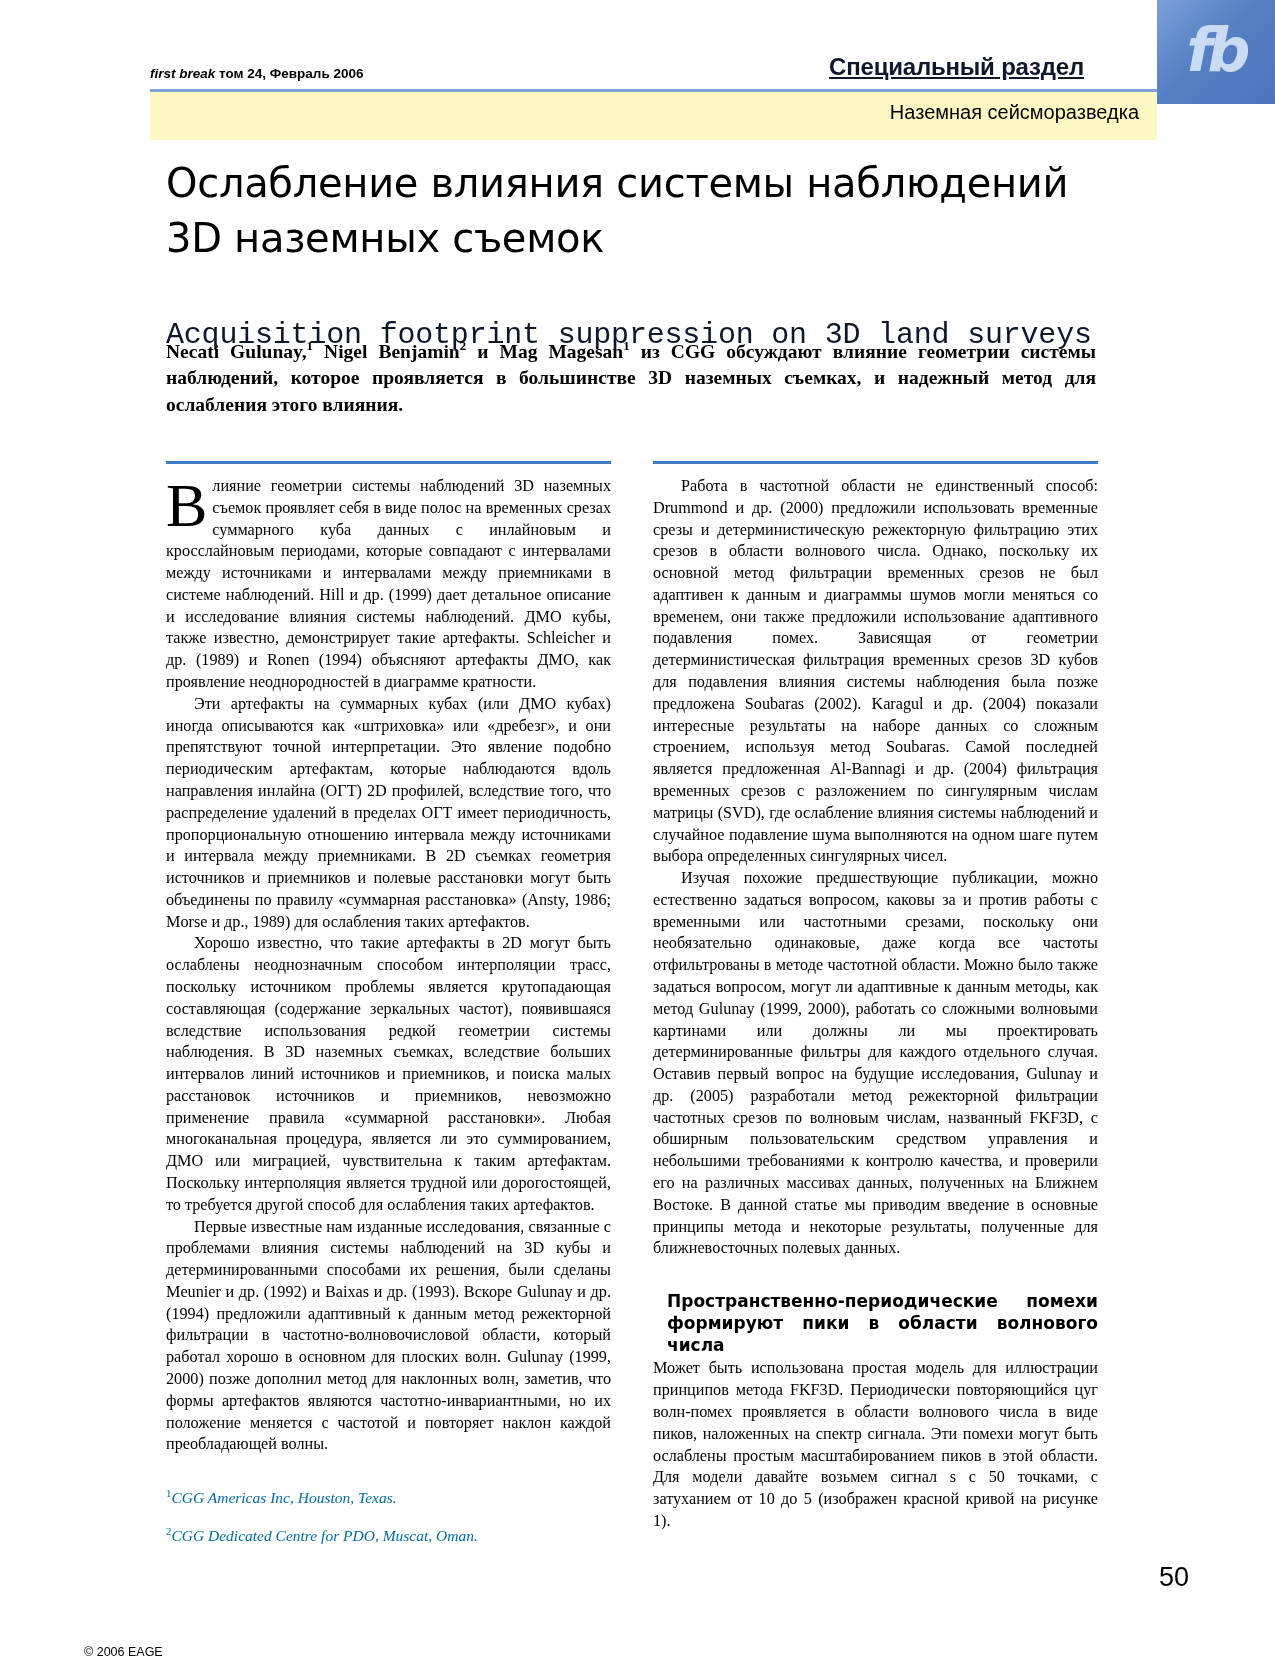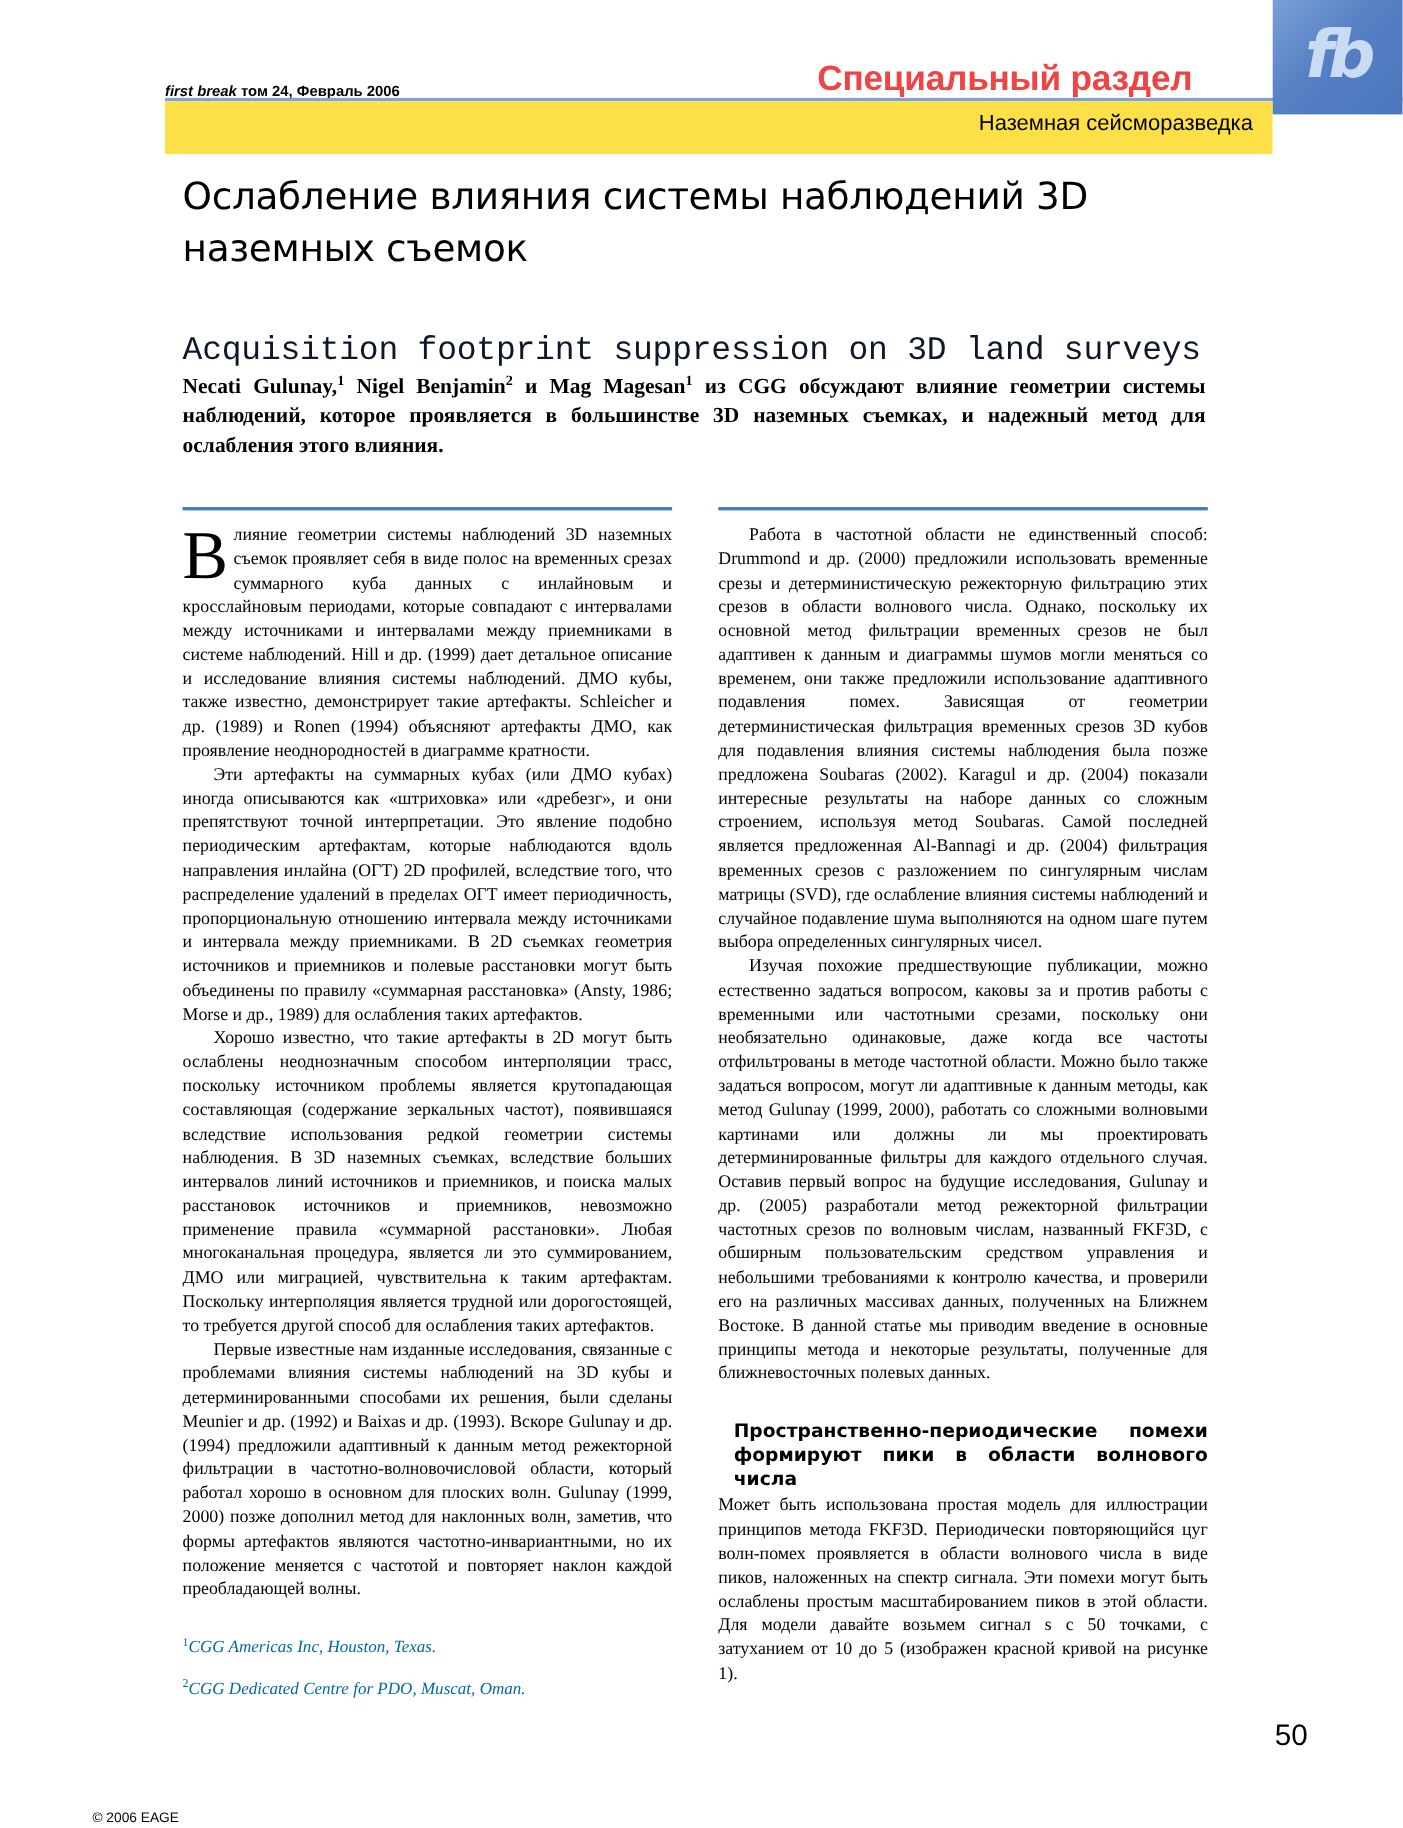--- a/index.html
+++ b/index.html
@@ -65,11 +65,12 @@
   }
   .section-title {
     font-family: "Liberation Sans", sans-serif;
-    font-size: 32px;
-    font-weight: 700;
-    color: #ef4444;
+    font-size: 24px;
+    font-weight: 700;
+    color: #0f172a;
     white-space: nowrap;
     letter-spacing: -0.2px;
+    text-decoration: underline;
   }
   .header-rule {
     position: absolute;

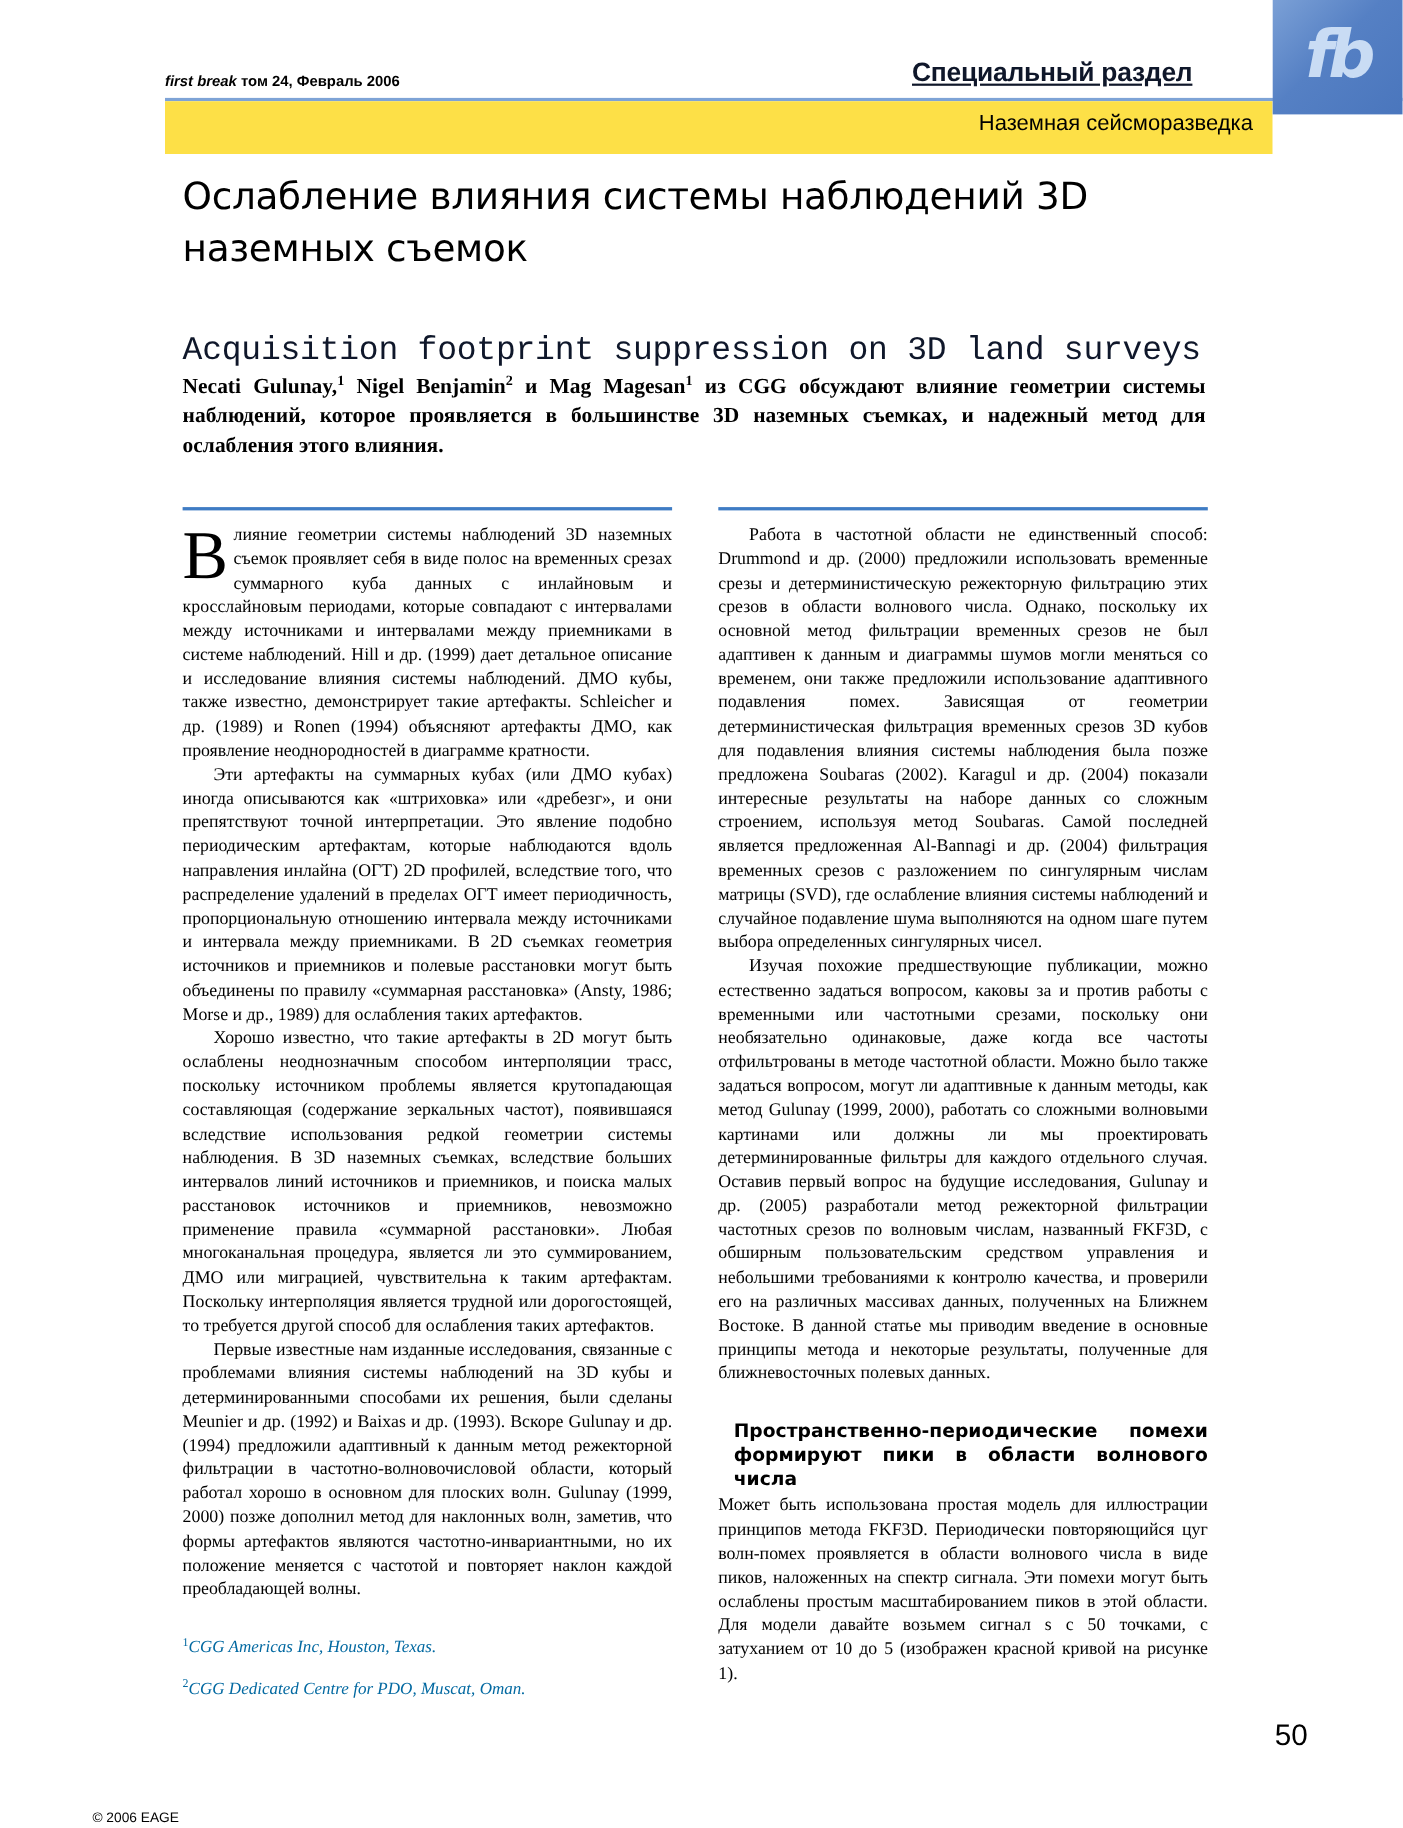--- a/index.html
+++ b/index.html
@@ -86,7 +86,7 @@
     top: 92px;
     width: 1007px;
     height: 48px;
-    background: #fde047;
+    background: #fef9c3;
   }
   .subsection-band-label {
     position: absolute;

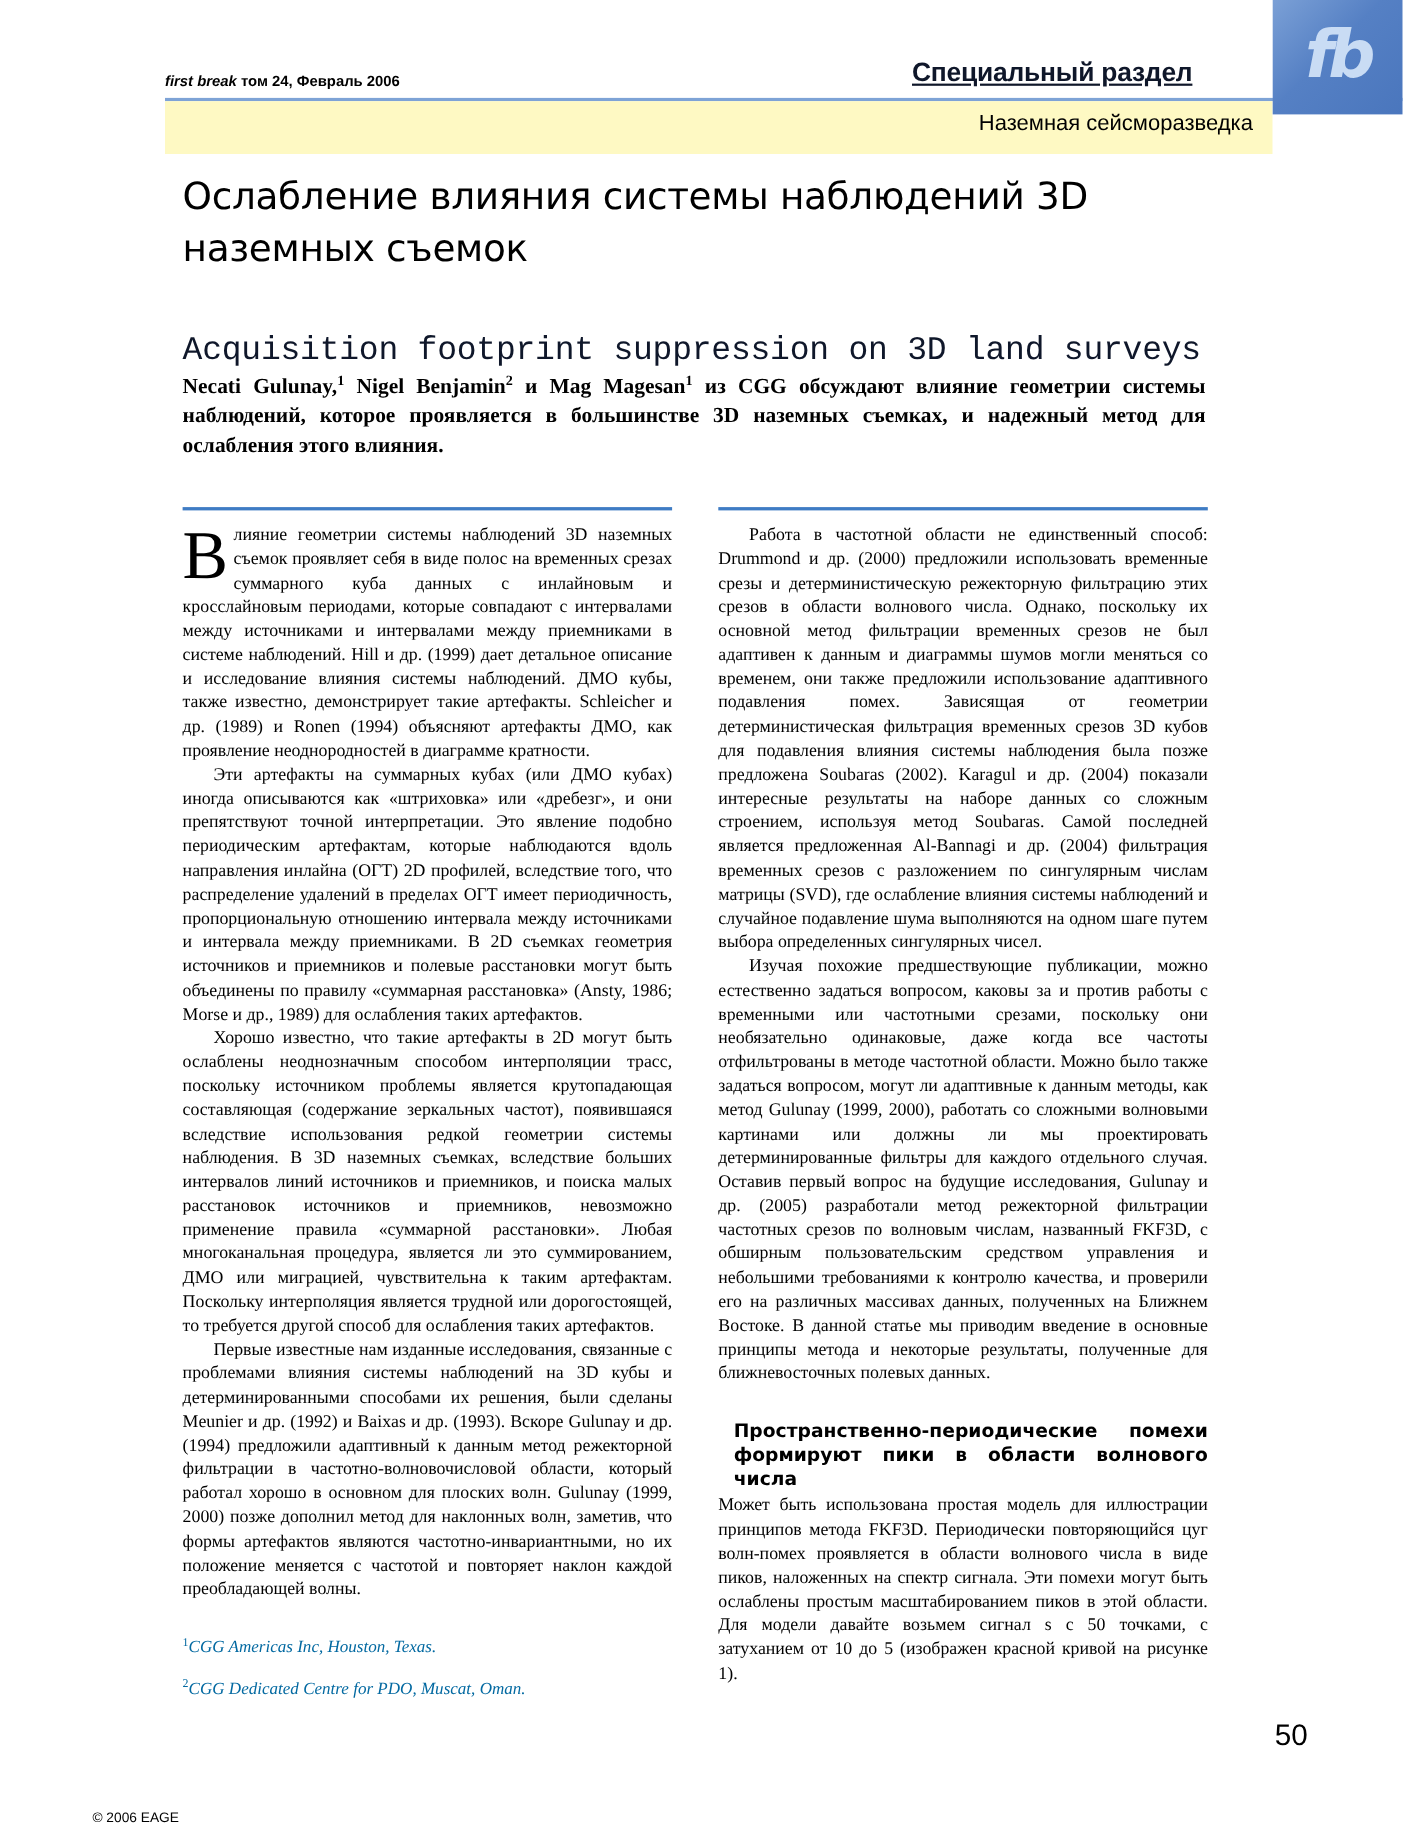--- a/index.html
+++ b/index.html
@@ -115,7 +115,7 @@
   }
   .doc-title {
     font-family: "DejaVu Sans", sans-serif;
-    font-size: 34px;
+    font-size: 40px;
     font-weight: 400;
     line-height: 1.38;
     color: #000;

